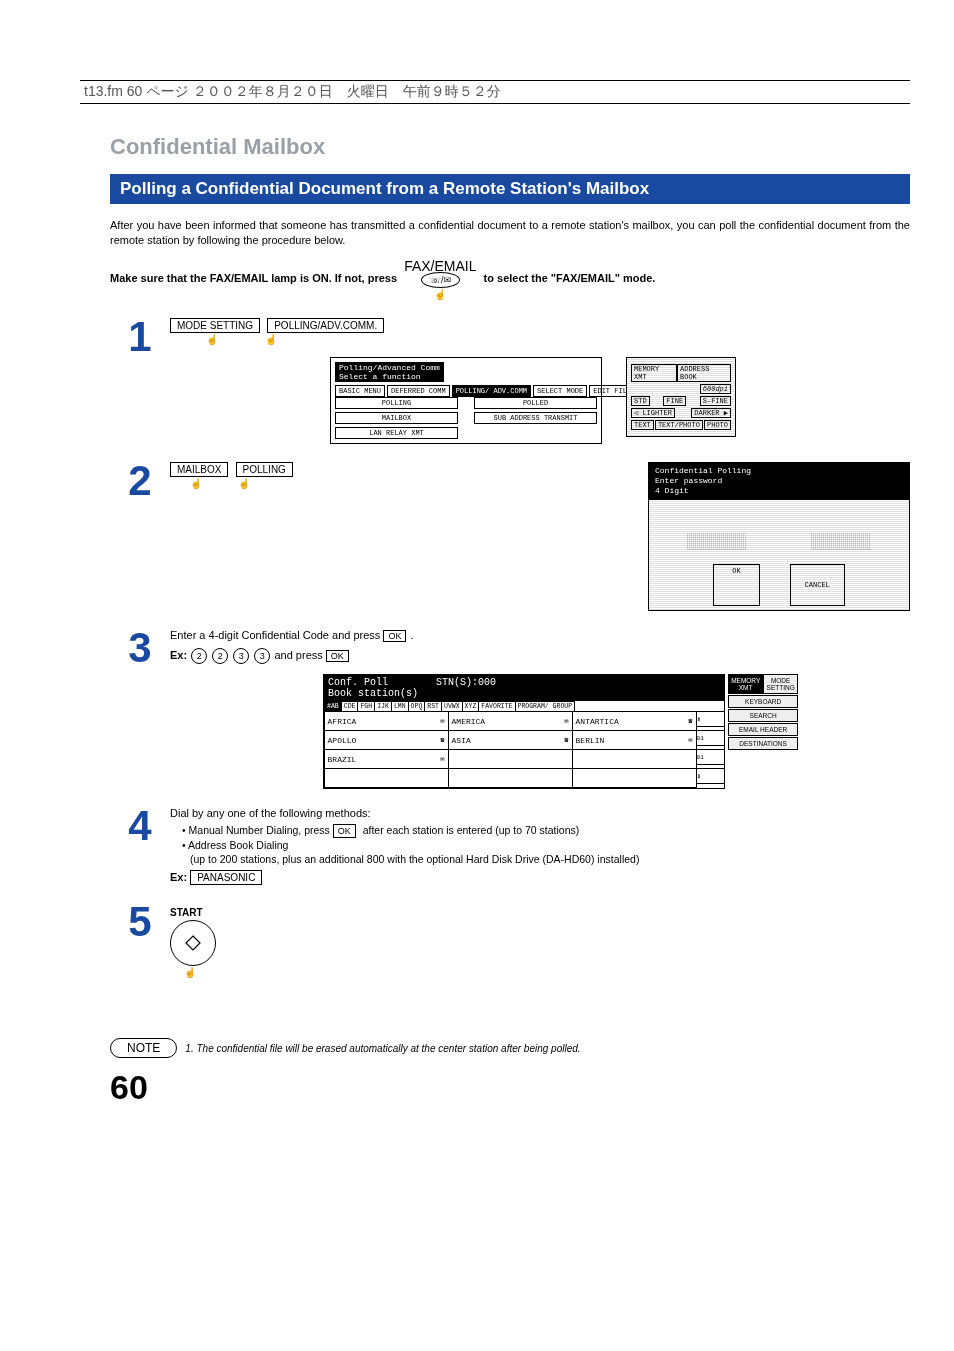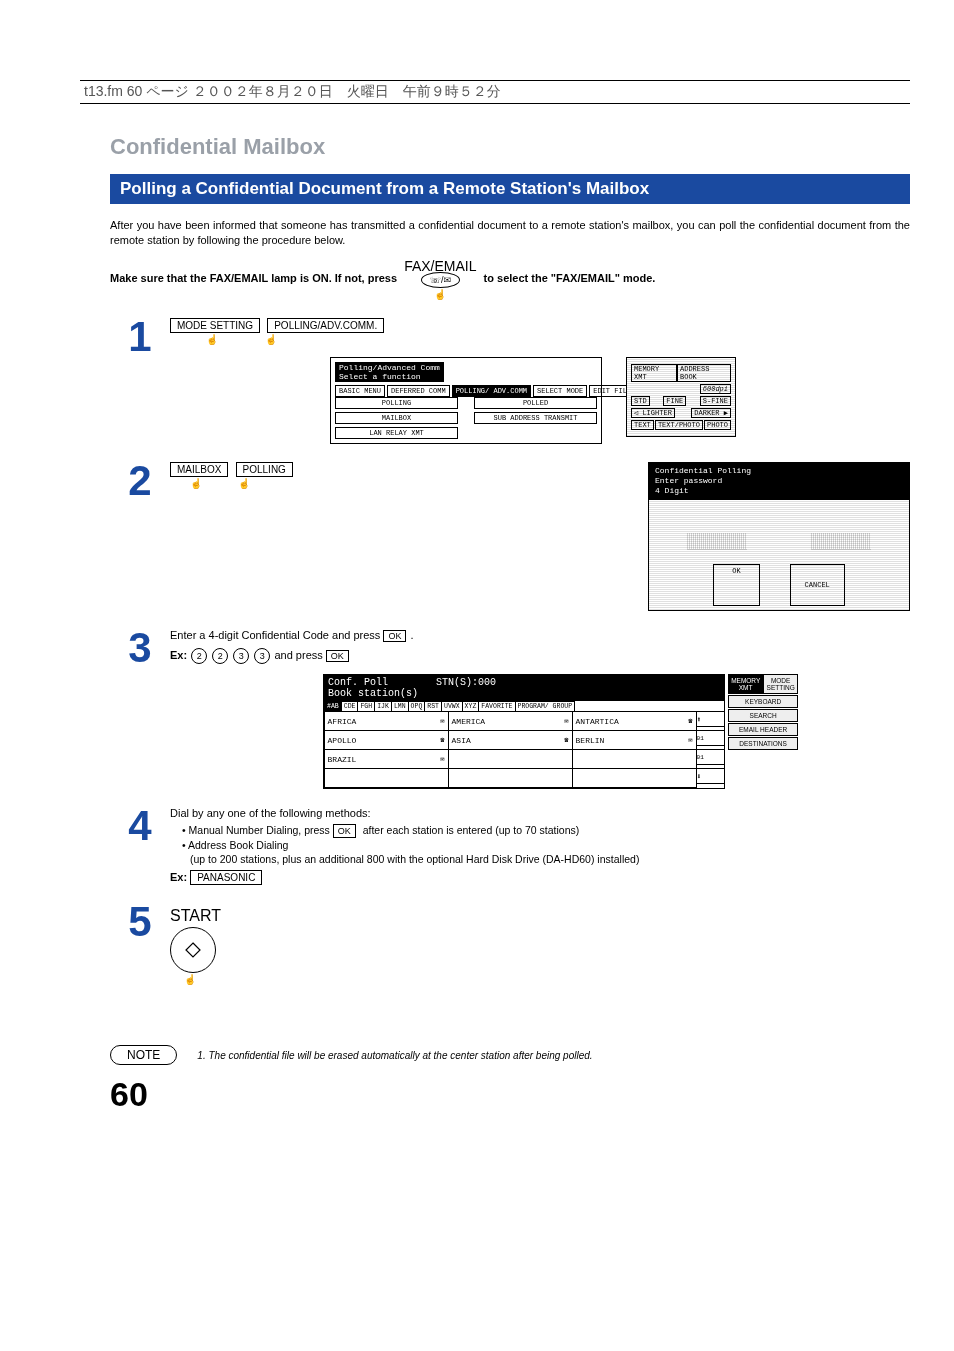--- a/index.html
+++ b/index.html
@@ -194,7 +194,7 @@
   .start-btn {
     margin-top:4px;
   }
-  .start-label { font-size:16px; font-weight:normal; }
+  .start-label { font-size:10px; font-weight:bold; }
   .start-circle {
     width:44px; height:44px; border:1px solid #000; border-radius:50%;
     display:flex; align-items:center; justify-content:center; margin-top:2px;

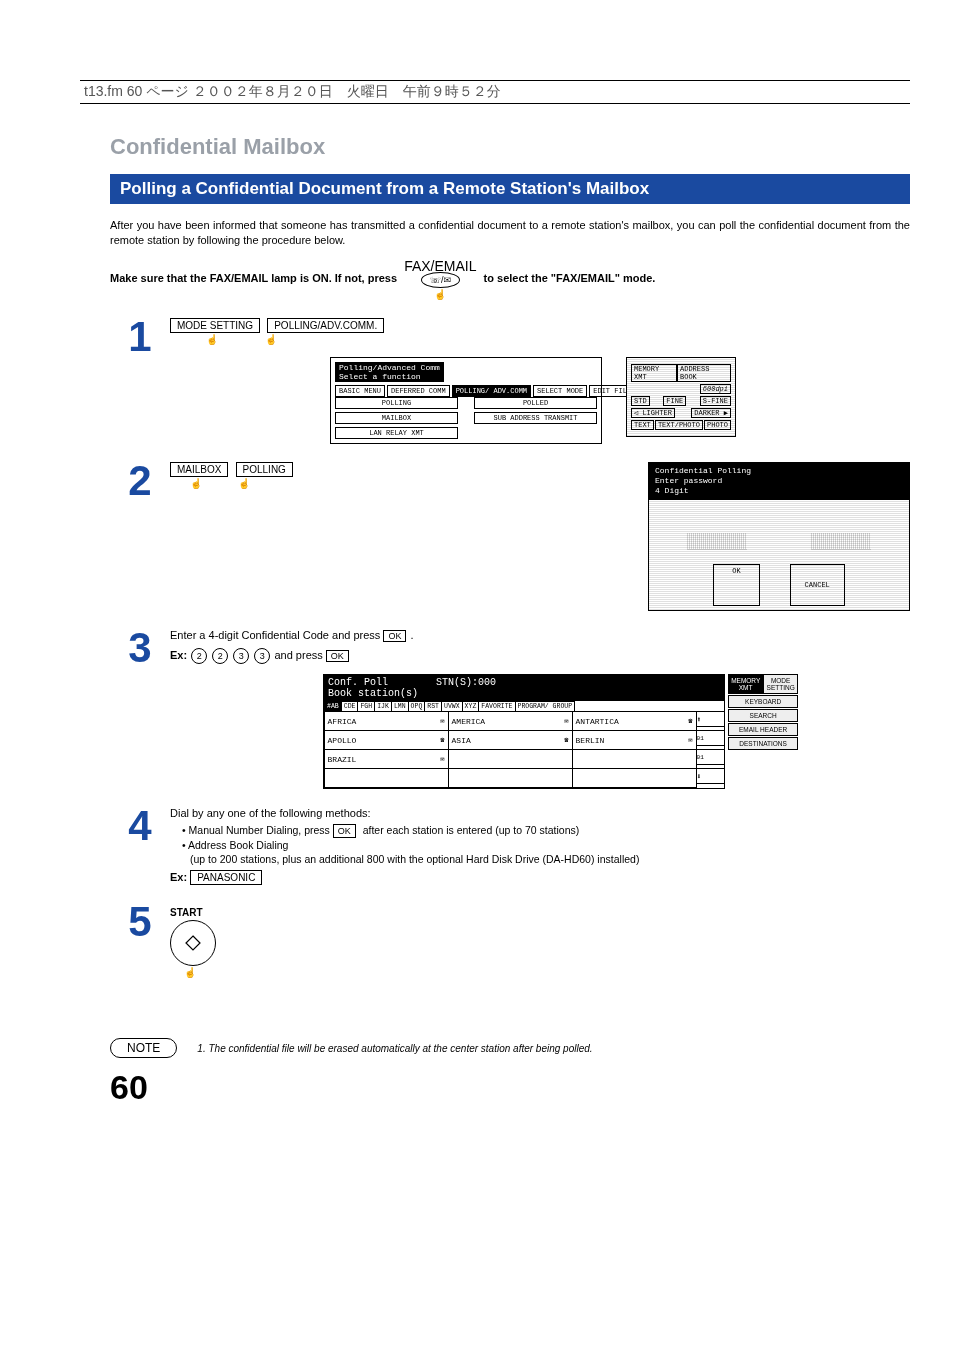--- a/index.html
+++ b/index.html
@@ -180,7 +180,7 @@
   .addr-side-outer .ob { border:1px solid #000; padding:2px; margin-bottom:1px; text-align:center; background:#eee; }
   .note-box {
     margin-top: 60px;
-    display:flex; align-items:center; gap:20px;
+    display:flex; align-items:center; gap:8px;
   }
   .note-pill {
     border:1px solid #000; border-radius:12px; padding:2px 16px; font-size:12px;

